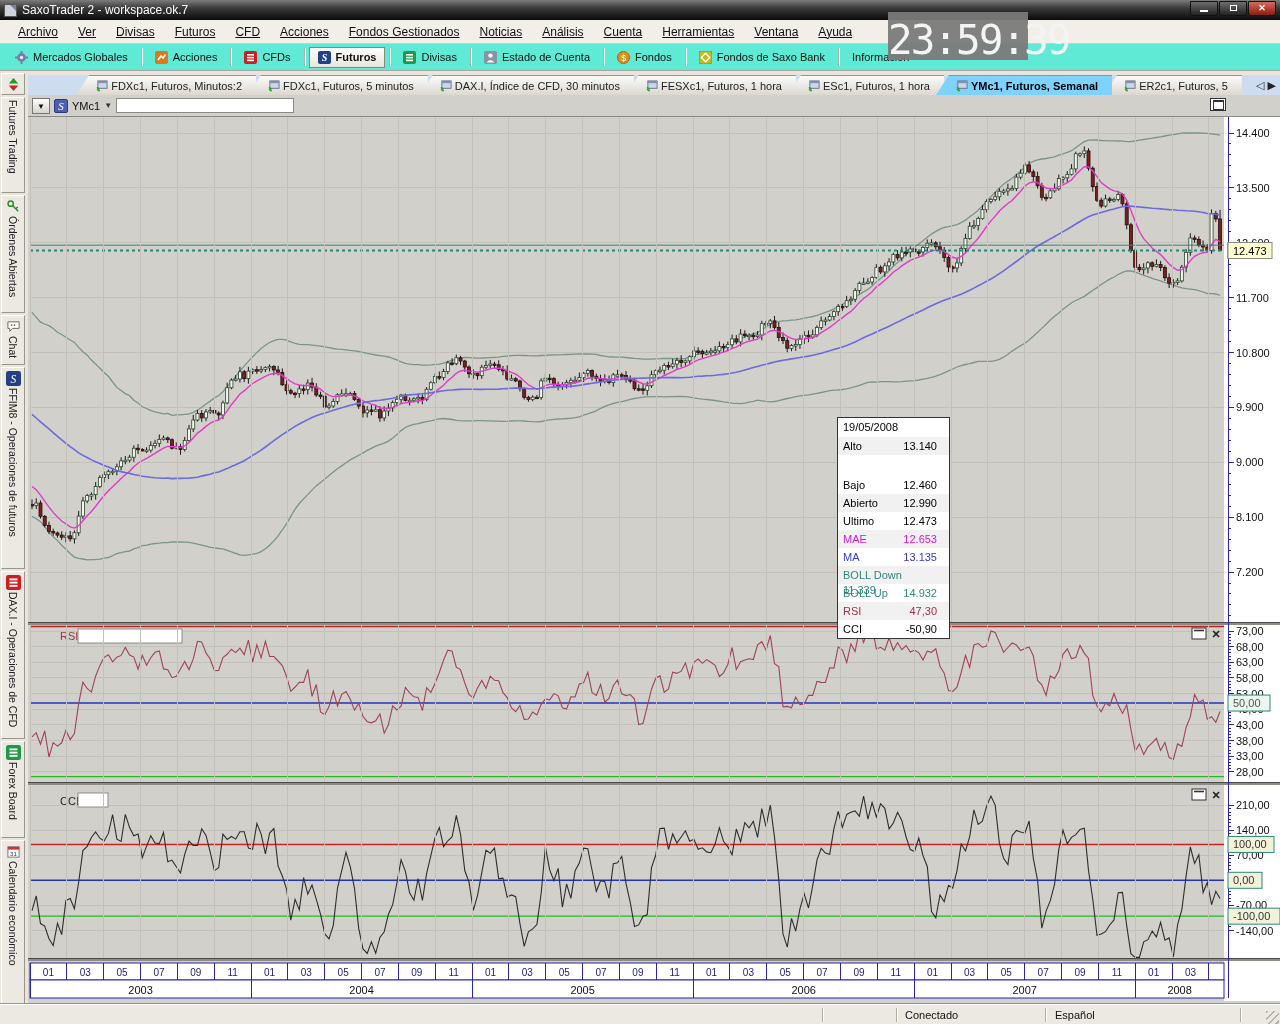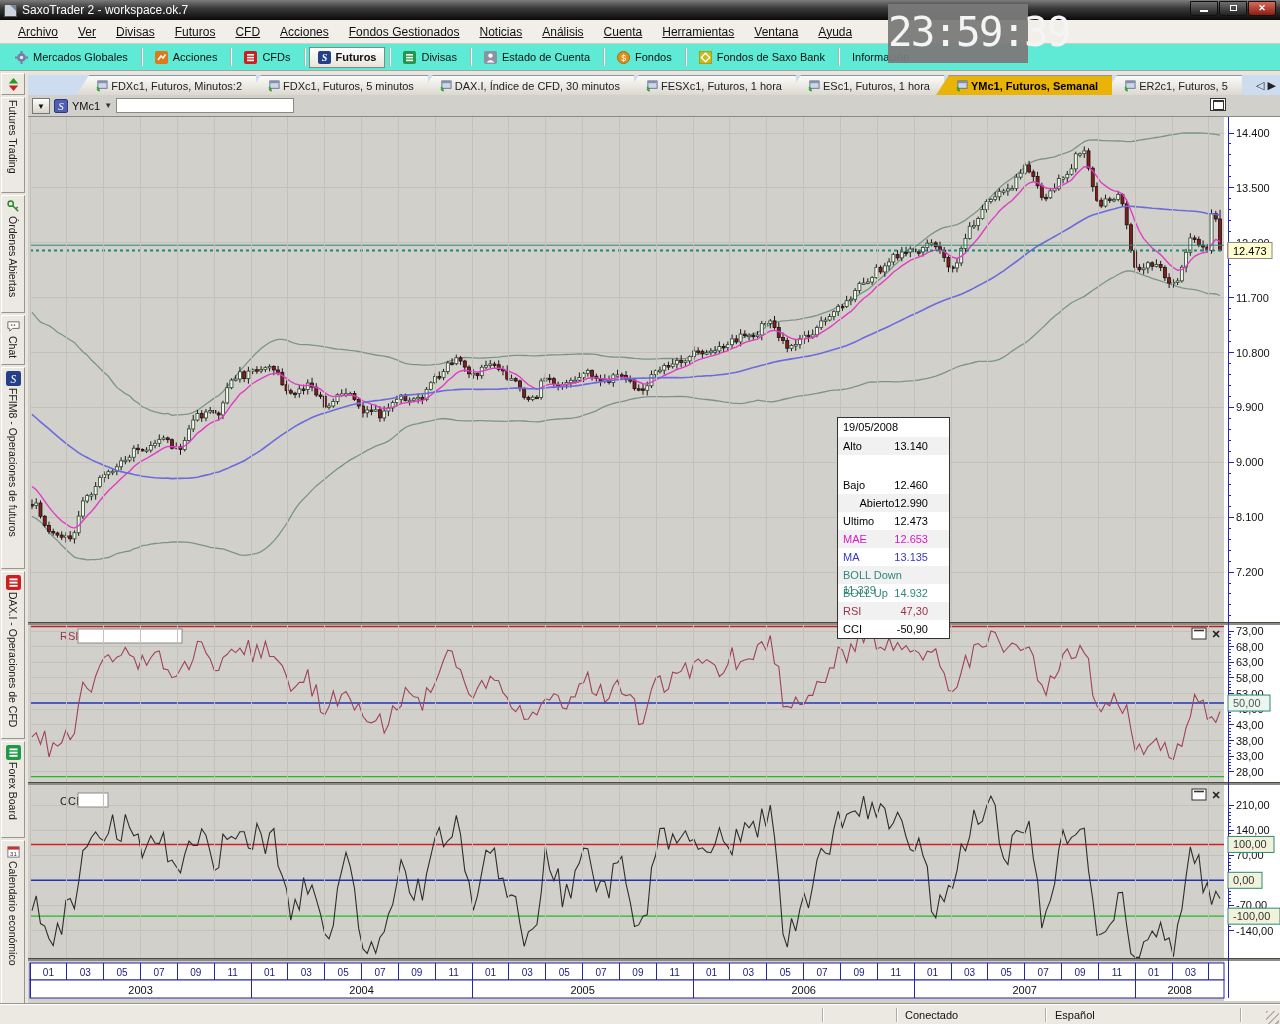--- a/index.html
+++ b/index.html
@@ -38,7 +38,7 @@
   .tb-icon { display:inline-block; line-height:0; }
 
   
-  .clock { position:absolute; left:888px; top:4px; width:140px; height:59px; z-index:50;
+  .clock { position:absolute; left:888px; top:12px; width:140px; height:48px; z-index:50;
     background:rgba(122,122,122,0.95); text-align:right;
     font-family:"DejaVu Sans Mono", monospace; font-size:41px; line-height:56px;
     color:#f4f4f4; letter-spacing:-2px; }

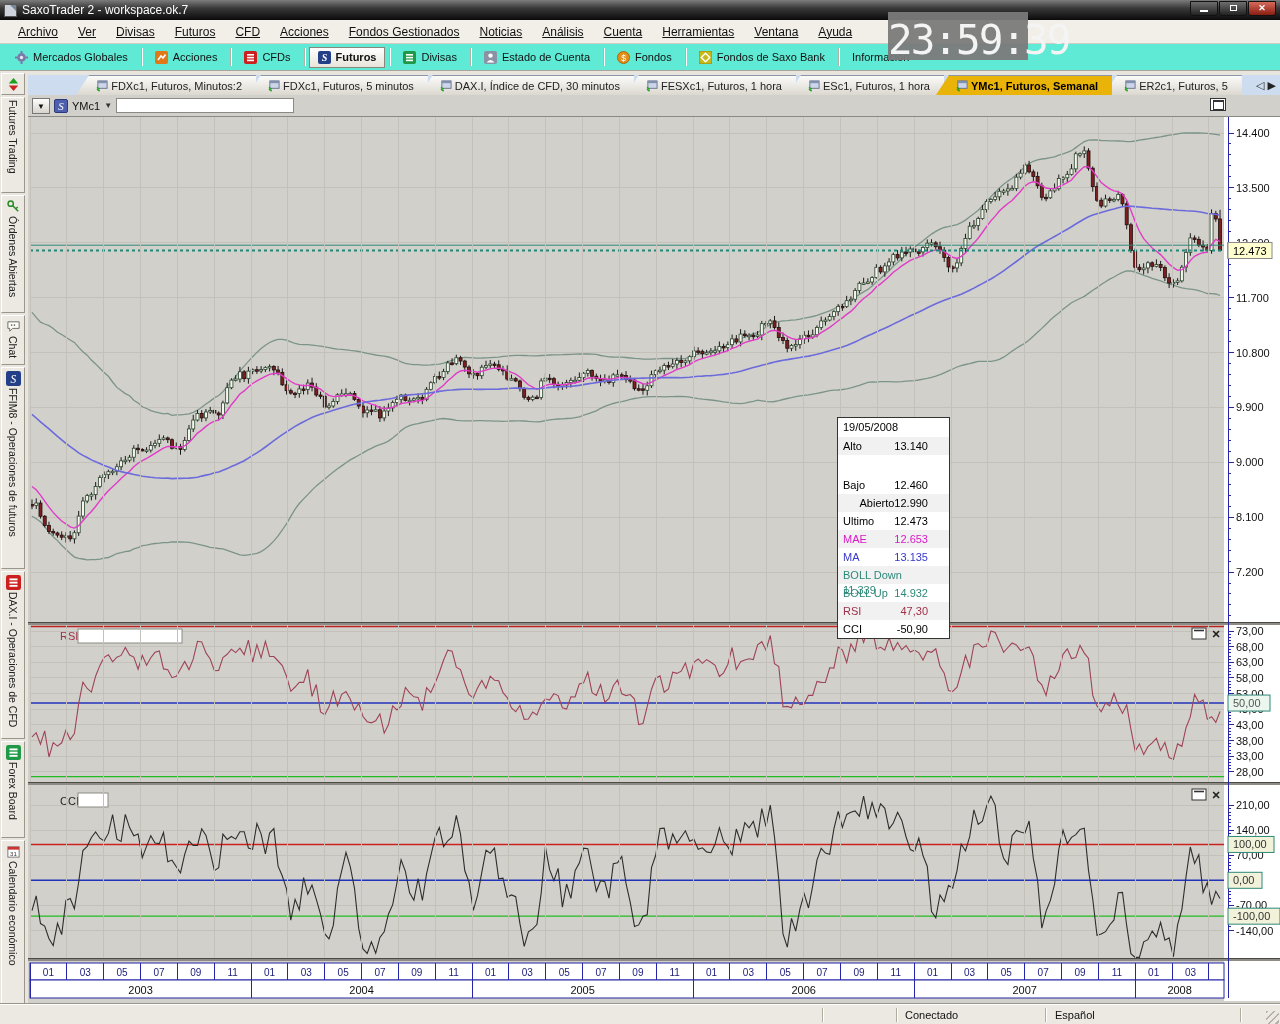--- a/index.html
+++ b/index.html
@@ -64,7 +64,7 @@
     padding:0 14px 0 20px; margin-left:-8px; white-space:nowrap; overflow:hidden;
     background:linear-gradient(180deg,#fbfbf9,#dcd8d0); border-top:1px solid #8a96a8;
     clip-path:polygon(13px 0, 100% 0, 100% 100%, 0 100%); max-width:240px; }
-  .dtab.active { background:#eab308; font-weight:bold; color:#000; z-index:5; }
+  .dtab.active { background:#7dd3fc; font-weight:bold; color:#000; z-index:5; }
   .dtab .dticon { display:inline-block; vertical-align:-2px; margin-right:3px; line-height:0;}
   .tab-scroll { position:absolute; right:2px; top:4px; font-size:11px; color:#222; background:#cddcee; padding:0 2px;}
 

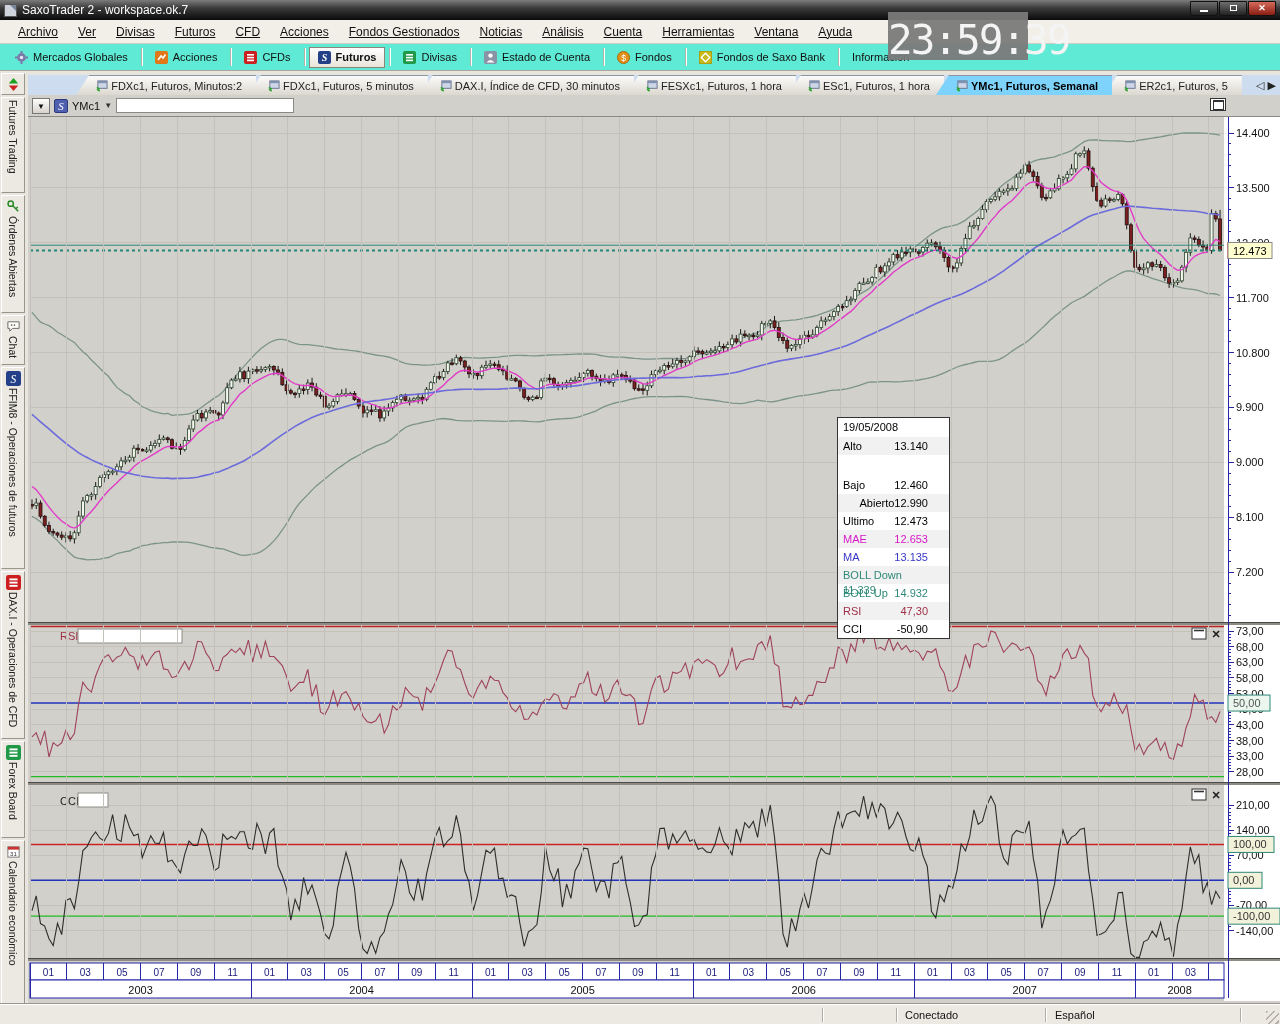--- a/index.html
+++ b/index.html
@@ -90,7 +90,7 @@
   
   .tooltip { position:absolute; left:809px; top:322px; width:113px; background:#fff;
     border:1px solid #333; font-size:11px; z-index:20; }
-  .tt-row { display:flex; justify-content:space-between; padding:2px 21px 2px 5px; height:18px; line-height:15px;}
+  .tt-row { display:flex; justify-content:space-between; padding:2px 12px 2px 5px; height:18px; line-height:15px;}
   .tt-row:nth-child(even) { background:#f1f1f1; }
   .tt-date { padding:3px 5px; height:19px; }
 

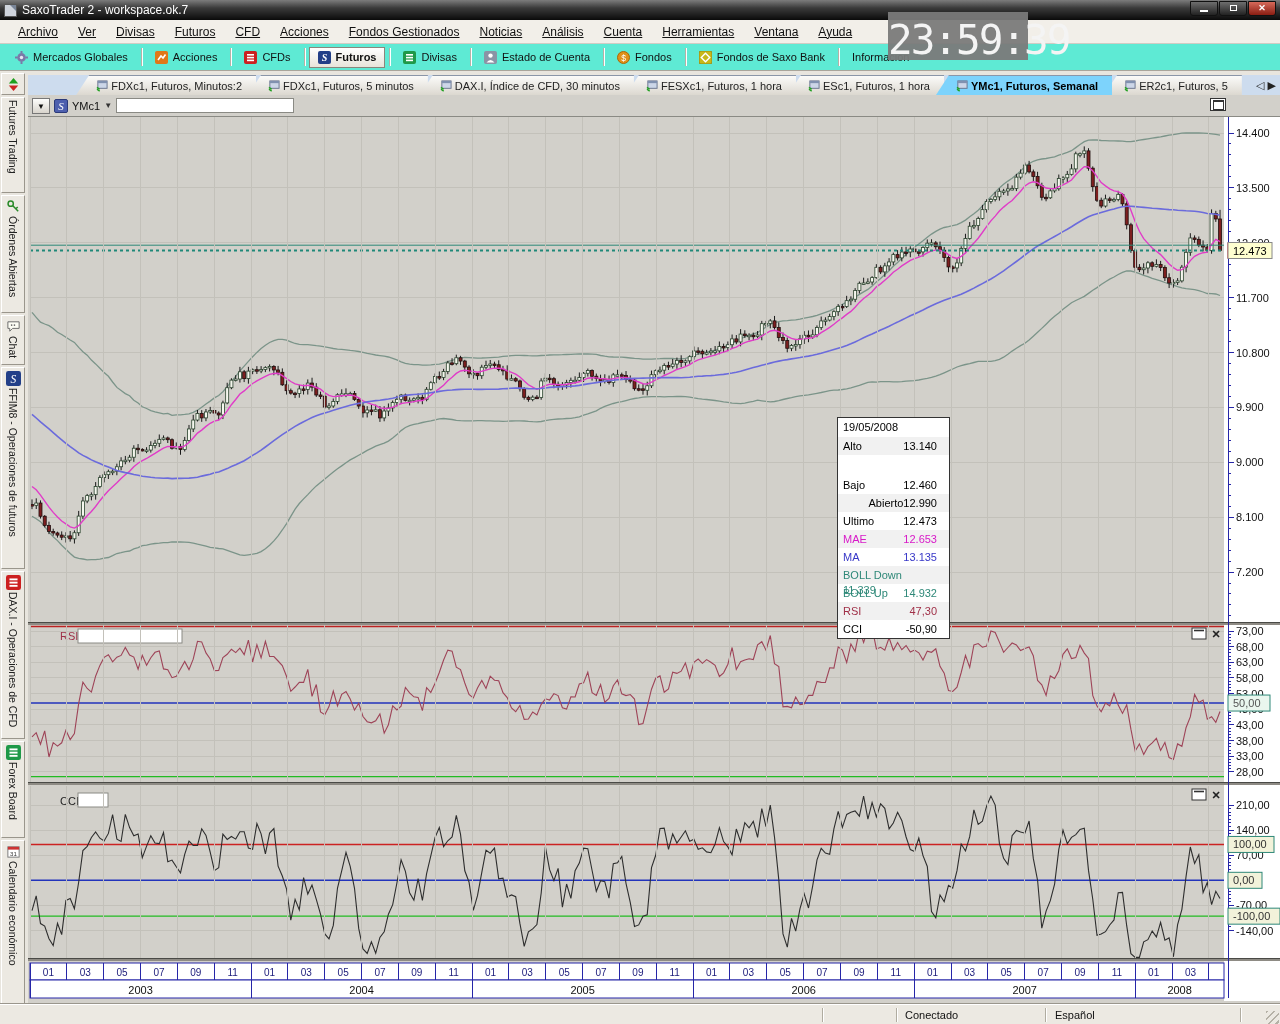--- a/index.html
+++ b/index.html
@@ -1328,7 +1328,7 @@
             <span>Bajo</span>
             <span>12.460</span>
           </div>
-          <div class="tt-row" style="color: rgb(0, 0, 0); justify-content: flex-end;">
+          <div class="tt-row" style="color: rgb(0, 0, 0);">
             <span>Abierto</span>
             <span>12.990</span>
           </div>

